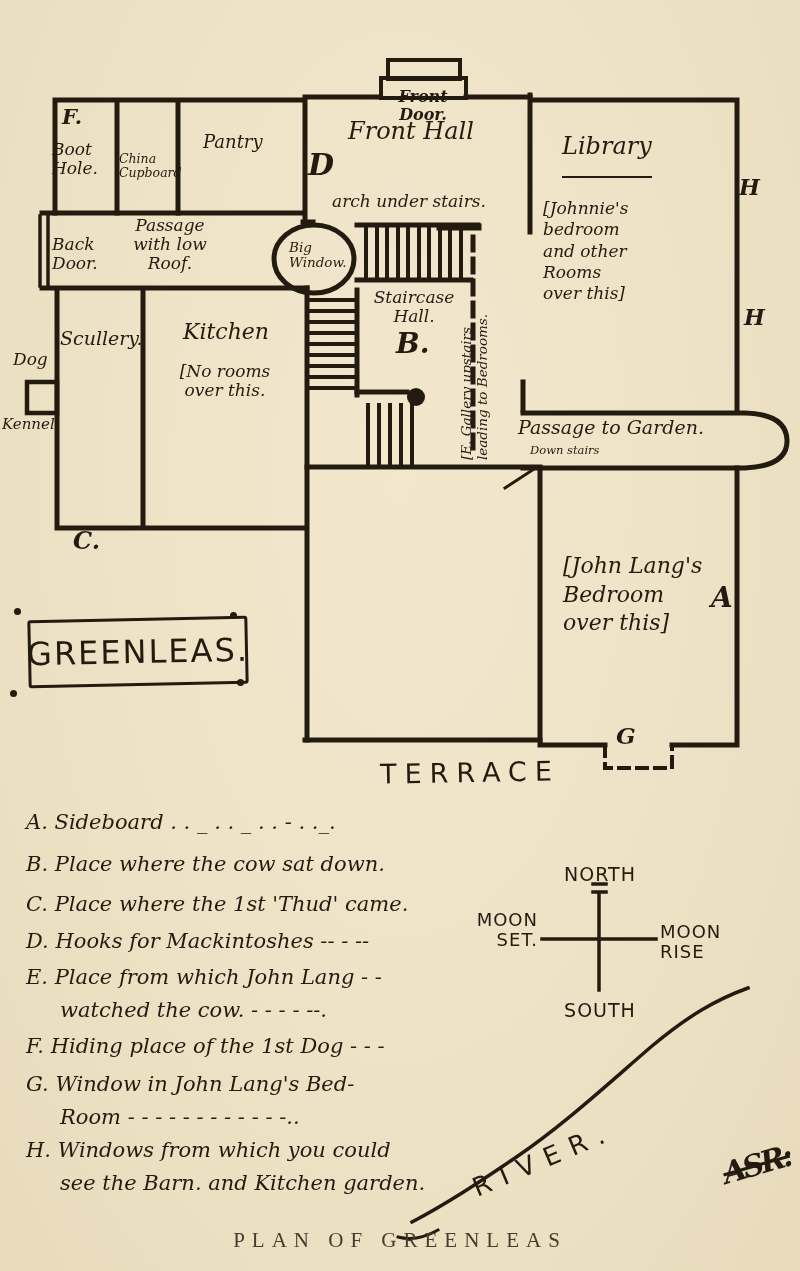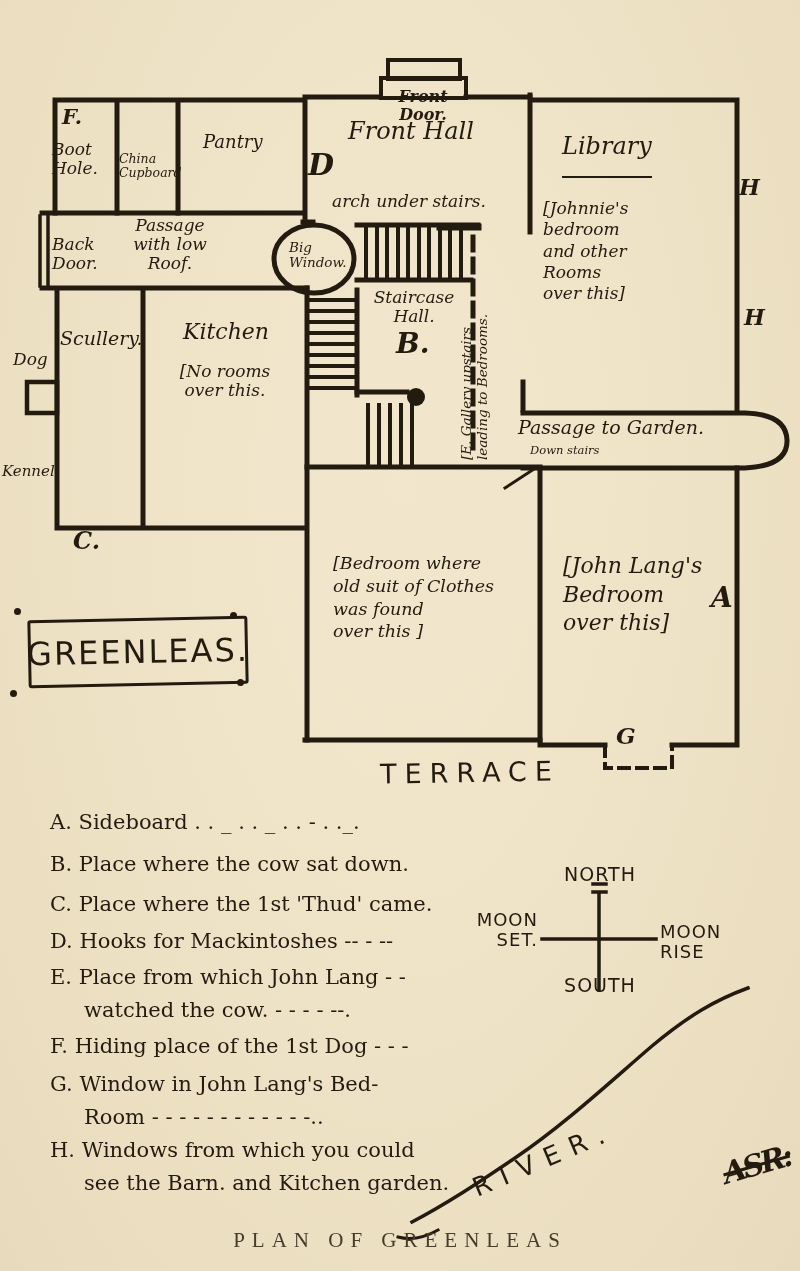--- a/index.html
+++ b/index.html
@@ -108,7 +108,7 @@
 <div class="rot-gallery">[E. Gallery upstairs
 leading to Bedrooms.</div>
 <div class="lbl" style="left:13px;top:350px;font-size:17px;">Dog</div>
-<div class="lbl" style="left:2px;top:416px;font-size:15px;margin-top:47px;">Kennel</div>
+<div class="lbl" style="left:2px;top:416px;font-size:15px;">Kennel</div>
 <div class="lbl" style="left:60px;top:328px;font-size:19px;">Scullery.</div>
 <div class="lbl" style="left:183px;top:320px;font-size:22px;">Kitchen</div>
 <div class="lbl ctr" style="left:160px;top:362px;width:130px;font-size:17px;">[No rooms

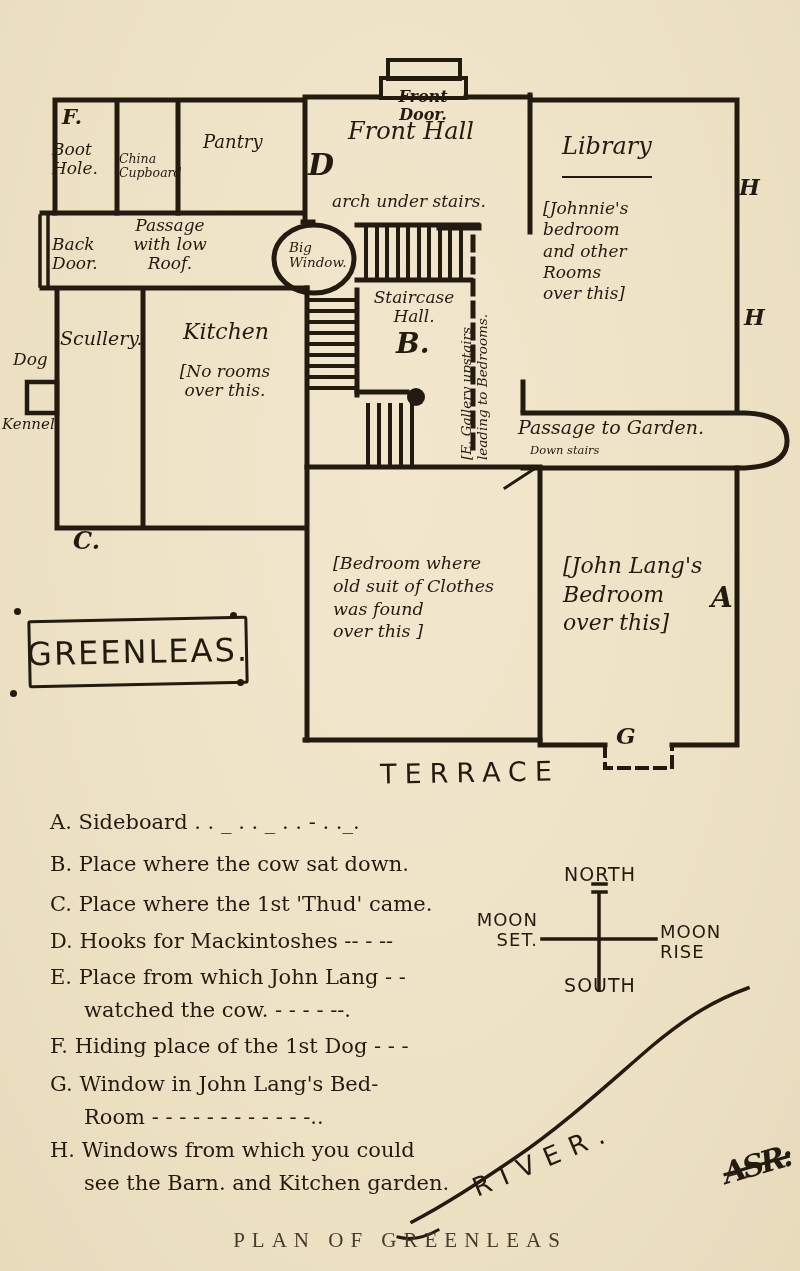--- a/index.html
+++ b/index.html
@@ -125,10 +125,6 @@
 
 <div class="lbl" style="left:518px;top:417px;font-size:19px;">Passage to Garden.</div>
 <div class="lbl" style="left:530px;top:444px;font-size:11.5px;">Down stairs</div>
-<div class="lbl" style="left:333px;top:552px;font-size:17.5px;line-height:1.3;">[Bedroom where
-old suit of Clothes
-was found
-over this ]</div>
 <div class="lbl" style="left:563px;top:552px;font-size:22px;line-height:1.3;">[John Lang's
 Bedroom
 over this]</div>

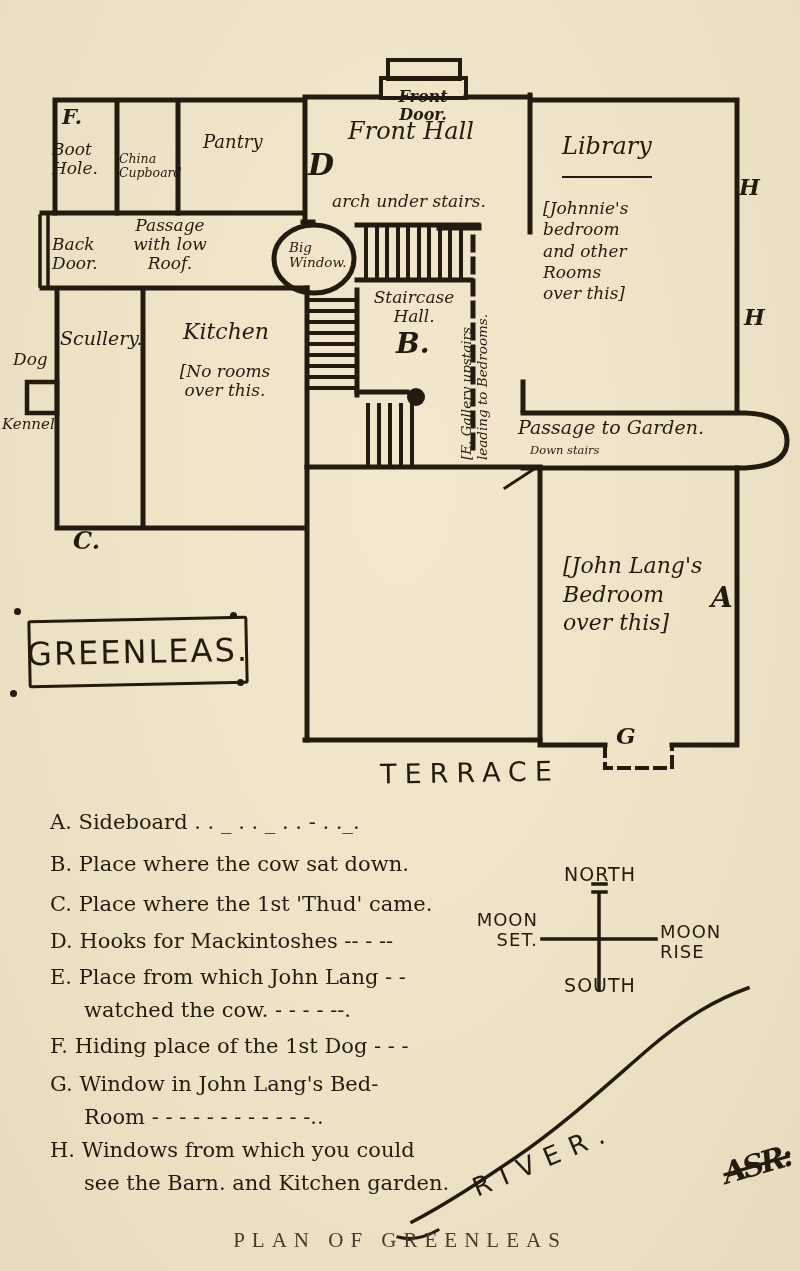--- a/index.html
+++ b/index.html
@@ -13,7 +13,7 @@
   .rt{text-align:right;}
   .dot{position:absolute;width:7px;height:7px;border-radius:50%;background:#241b10;}
   .legend-item{position:absolute;left:26px;width:440px;font-size:21px;line-height:1.55;
-    padding-left:34px;text-indent:-34px;white-space:pre-line;margin-left:24px;}
+    font-style:italic;padding-left:34px;text-indent:-34px;white-space:pre-line;}
   #greenleas-box{position:absolute;left:28px;top:618px;width:214px;height:62px;
     border:3.5px solid #241b10;border-radius:3px;transform:rotate(-1.2deg);
     display:flex;align-items:center;justify-content:center;}

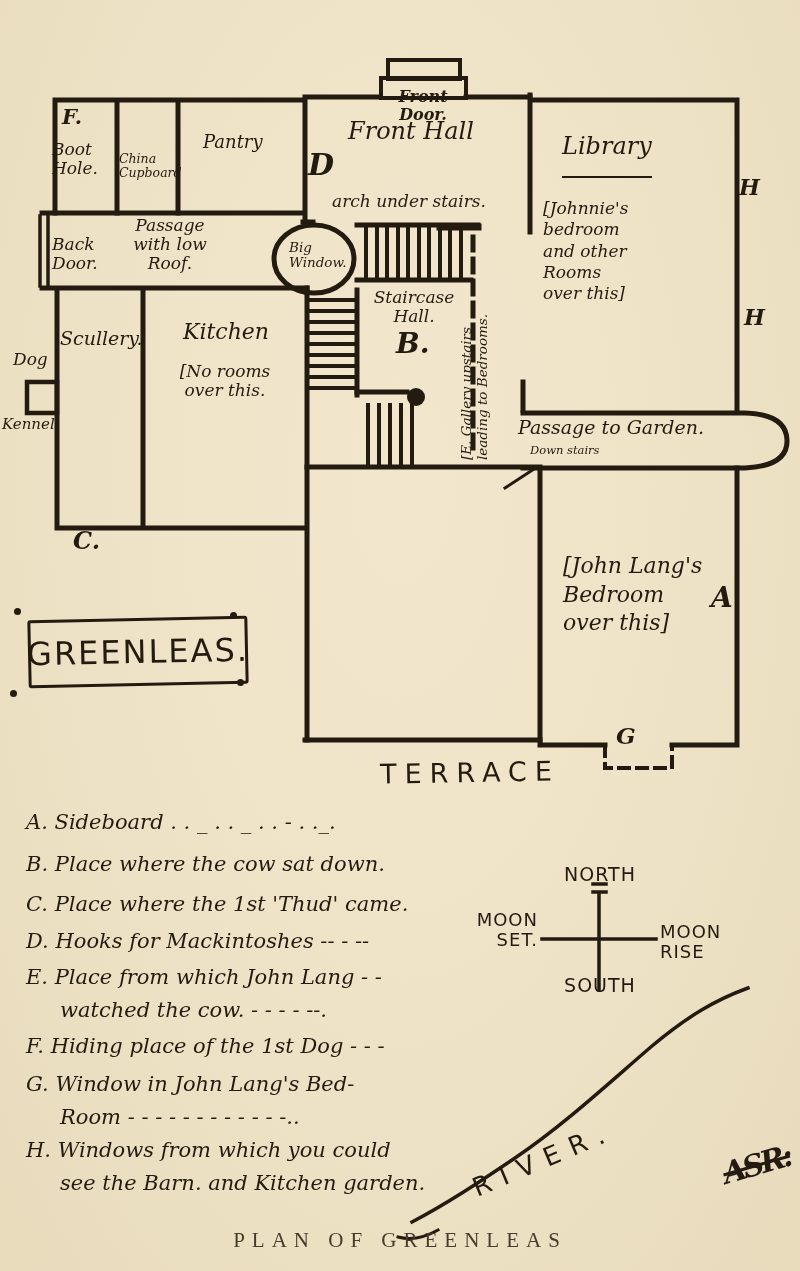--- a/index.html
+++ b/index.html
@@ -152,7 +152,7 @@
 SET.</div>
   <div class="lbl caps" style="left:660px;top:922px;font-size:18px;letter-spacing:1px;">MOON
 RISE</div>
-  <div class="lbl caps ctr" style="left:558px;top:975px;width:84px;font-size:19px;letter-spacing:1px;">SOUTH</div>
+  <div class="lbl caps ctr" style="left:558px;top:1000px;width:84px;font-size:19px;letter-spacing:1px;">SOUTH</div>
 </div>
 
 <div class="lbl caps" style="left:468px;top:1145px;font-size:26px;letter-spacing:11px;transform:rotate(-23deg);">RIVER.</div>

